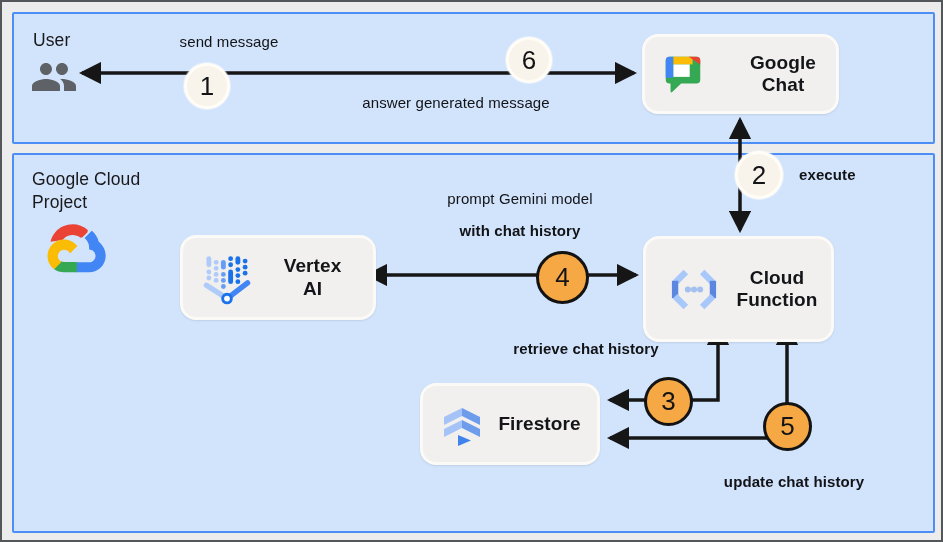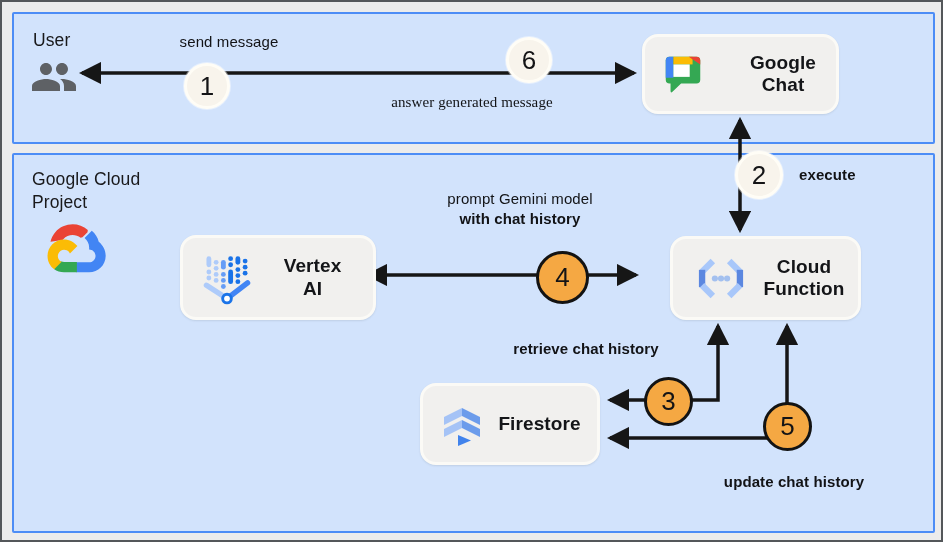--- a/index.html
+++ b/index.html
@@ -203,7 +203,7 @@
   </div>
 
   <div class="edge-label center" style="left:227px; top:31px;">send message</div>
-  <div class="edge-label center" style="left:470px; top:92px;font-family:Liberation Serif, serif;">answer generated message</div>
+  <div class="edge-label center" style="left:454px; top:92px;">answer generated message</div>
   <div class="edge-label bold" style="left:797px; top:164px;text-align:center;">execute</div>
   <div class="edge-label center" style="left:518px; top:188px;">prompt Gemini model</div>
   <div class="edge-label center bold" style="left:518px; top:208px;">with chat history</div>

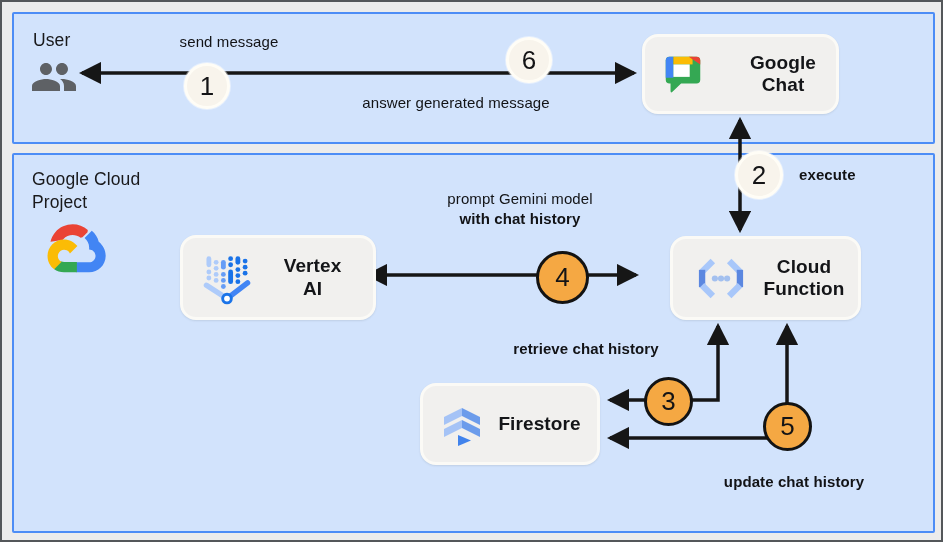--- a/index.html
+++ b/index.html
@@ -206,7 +206,7 @@
   <div class="edge-label center" style="left:454px; top:92px;">answer generated message</div>
   <div class="edge-label bold" style="left:797px; top:164px;text-align:center;">execute</div>
   <div class="edge-label center" style="left:518px; top:188px;">prompt Gemini model</div>
-  <div class="edge-label center bold" style="left:518px; top:208px;">with chat history</div>
+  <div class="edge-label center bold" style="left:518px; top:220px;">with chat history</div>
   <div class="edge-label center bold" style="left:584px; top:338px;">retrieve chat history</div>
   <div class="edge-label center bold" style="left:792px; top:471px;text-align:right;">update chat history</div>
 

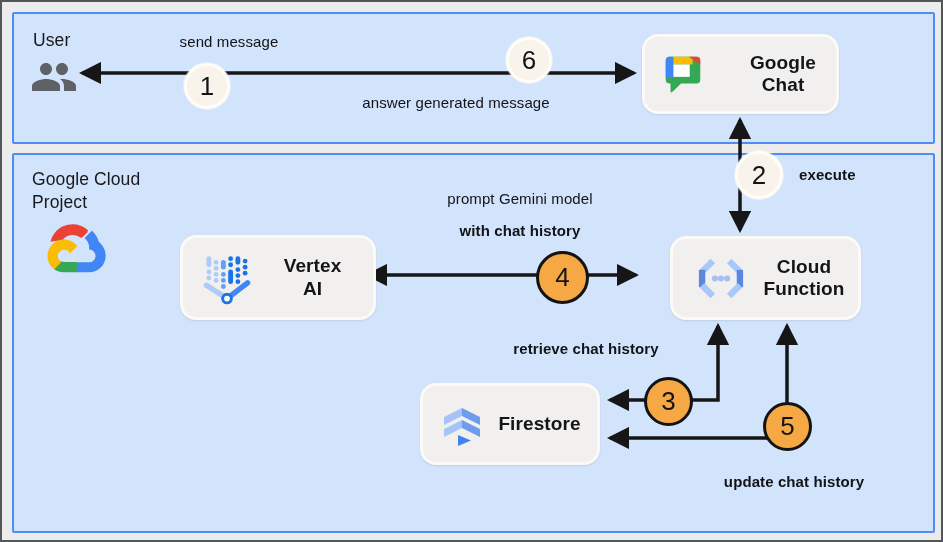--- a/index.html
+++ b/index.html
@@ -40,7 +40,7 @@
   }
   #node-chat     {left:640px; top:32px;  width:197px; height:80px;gap:28px;}
   #node-vertex   {left:178px; top:233px; width:196px; height:85px;}
-  #node-function {left:668px; top:234px; width:191px; height:84px;align-items:center;}
+  #node-function {left:641px; top:234px; width:191px; height:106px;align-items:center;}
   #node-firestore{left:418px; top:381px; width:180px; height:82px;}
   .node .nicon{flex:0 0 auto; margin-left:15px; display:flex;}
   .node .node-label{

